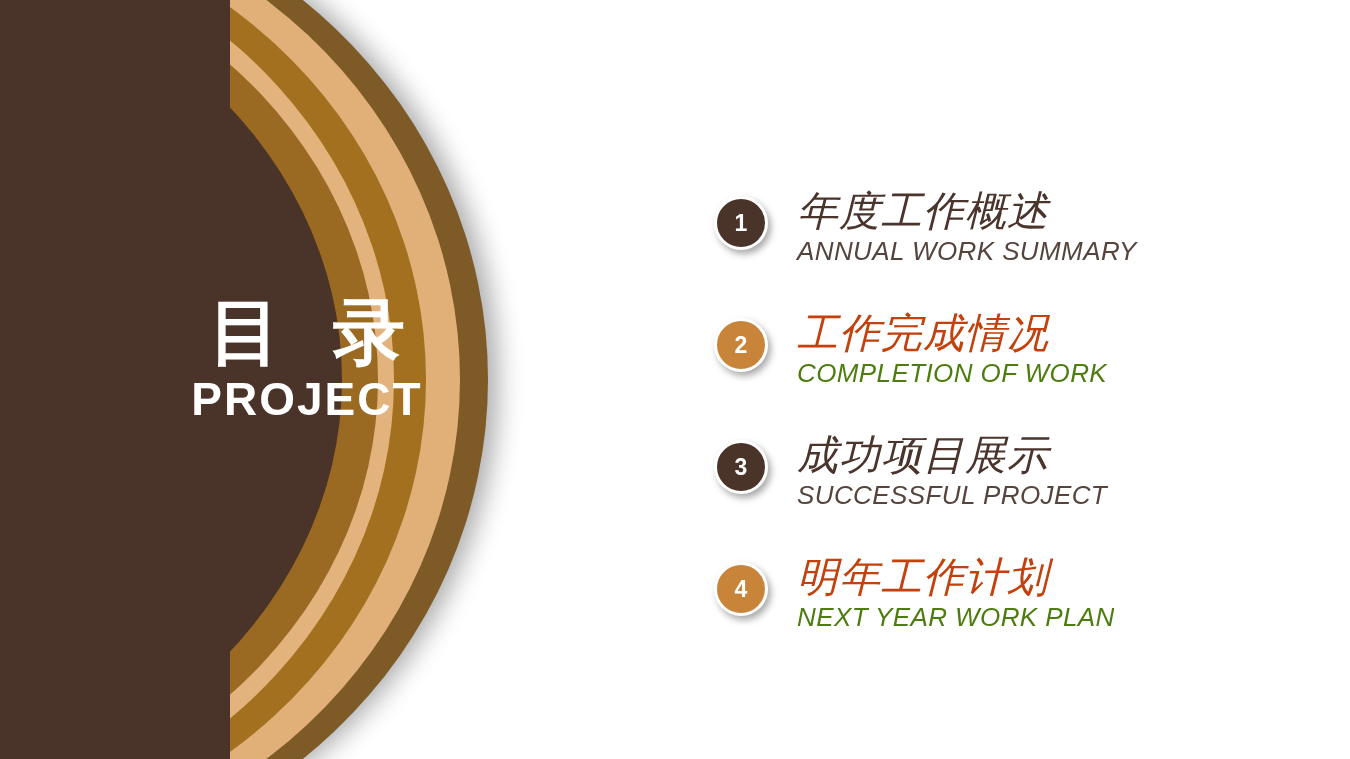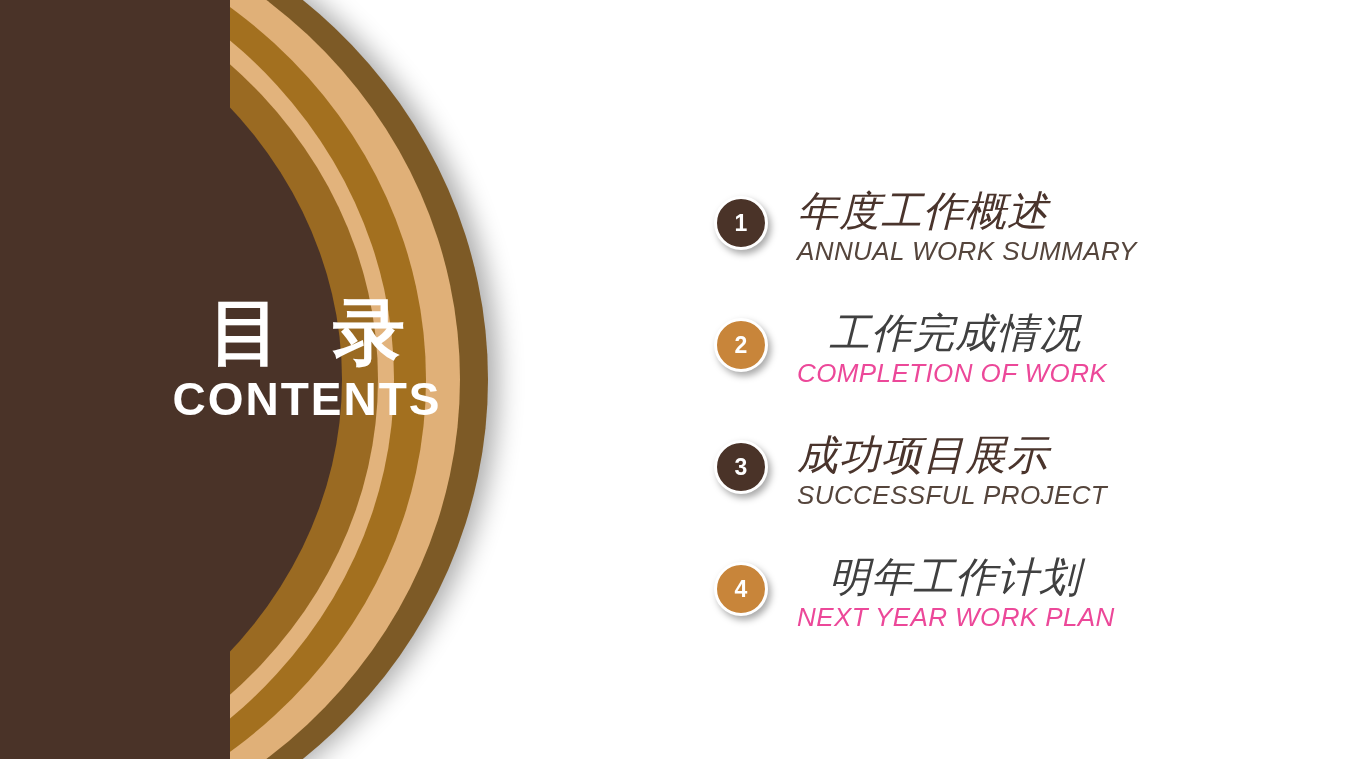--- a/index.html
+++ b/index.html
@@ -163,7 +163,7 @@
   }
   .tone-dark .toc-cn { color: #4a342c; }
   .tone-dark .toc-en { color: #55453c; }
-  .tone-light .toc-cn { color: #404040; margin-left: 32px; }
+  .tone-light .toc-cn { color: #c2410c; }
   .tone-light .toc-en { color: #ec4899; }
 </style>
 </head>

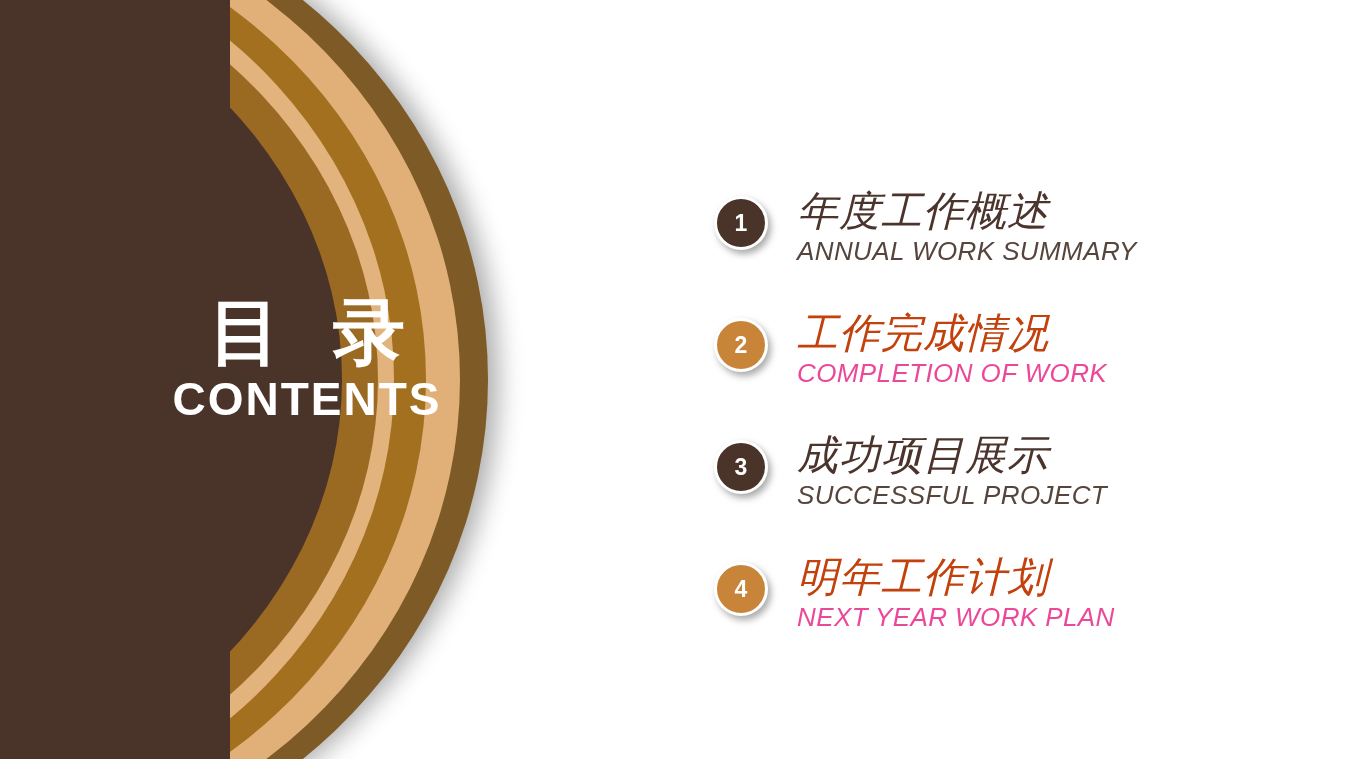--- a/index.html
+++ b/index.html
@@ -181,7 +181,7 @@
 
   <div id="title-block">
     <div id="title-cn">目 录</div>
-    <div id="title-en">CONTENTS</div>
+    <div id="title-en">PROJECT</div>
   </div>
 
   <div id="toc-list">

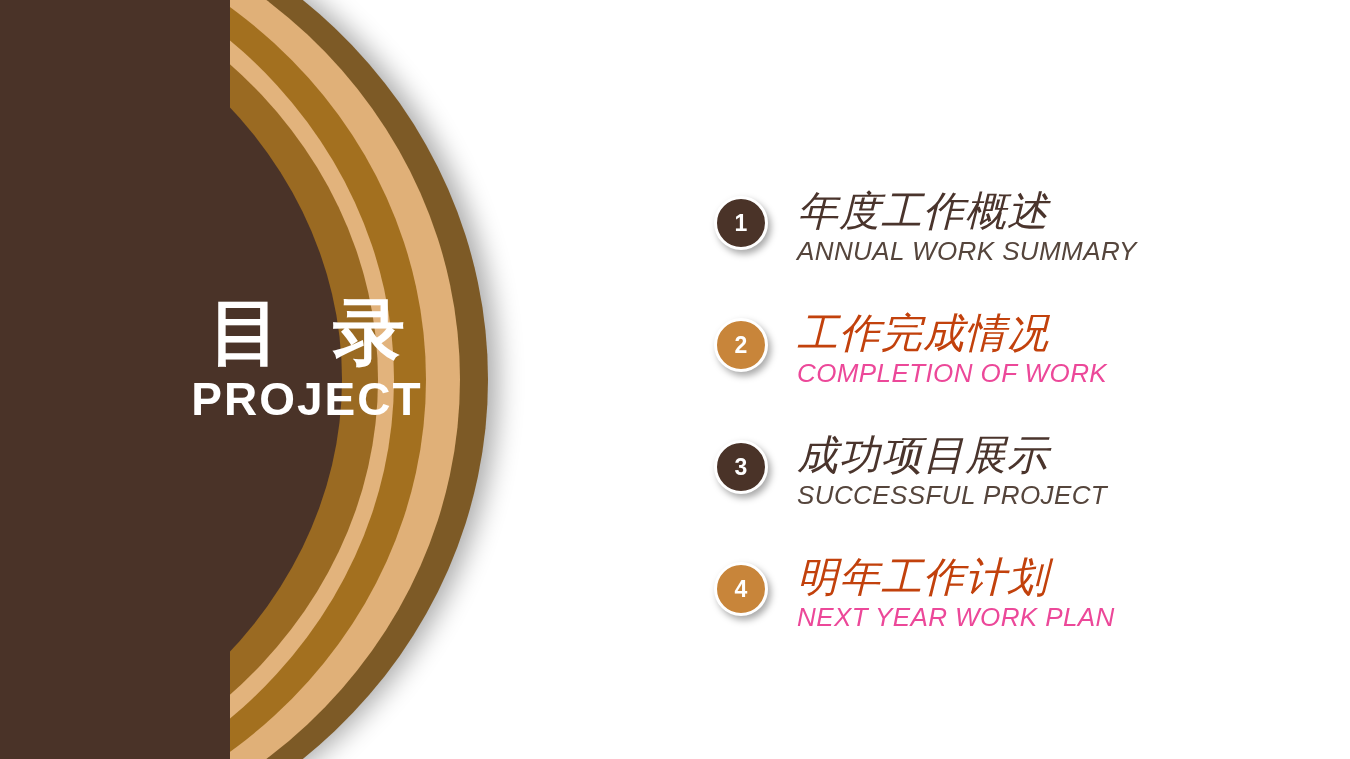--- a/index.html
+++ b/index.html
@@ -164,7 +164,7 @@
   .tone-dark .toc-cn { color: #4a342c; }
   .tone-dark .toc-en { color: #55453c; }
   .tone-light .toc-cn { color: #c2410c; }
-  .tone-light .toc-en { color: #ec4899; }
+  .tone-light .toc-en { color: #4d7c0f; }
 </style>
 </head>
 <body>

